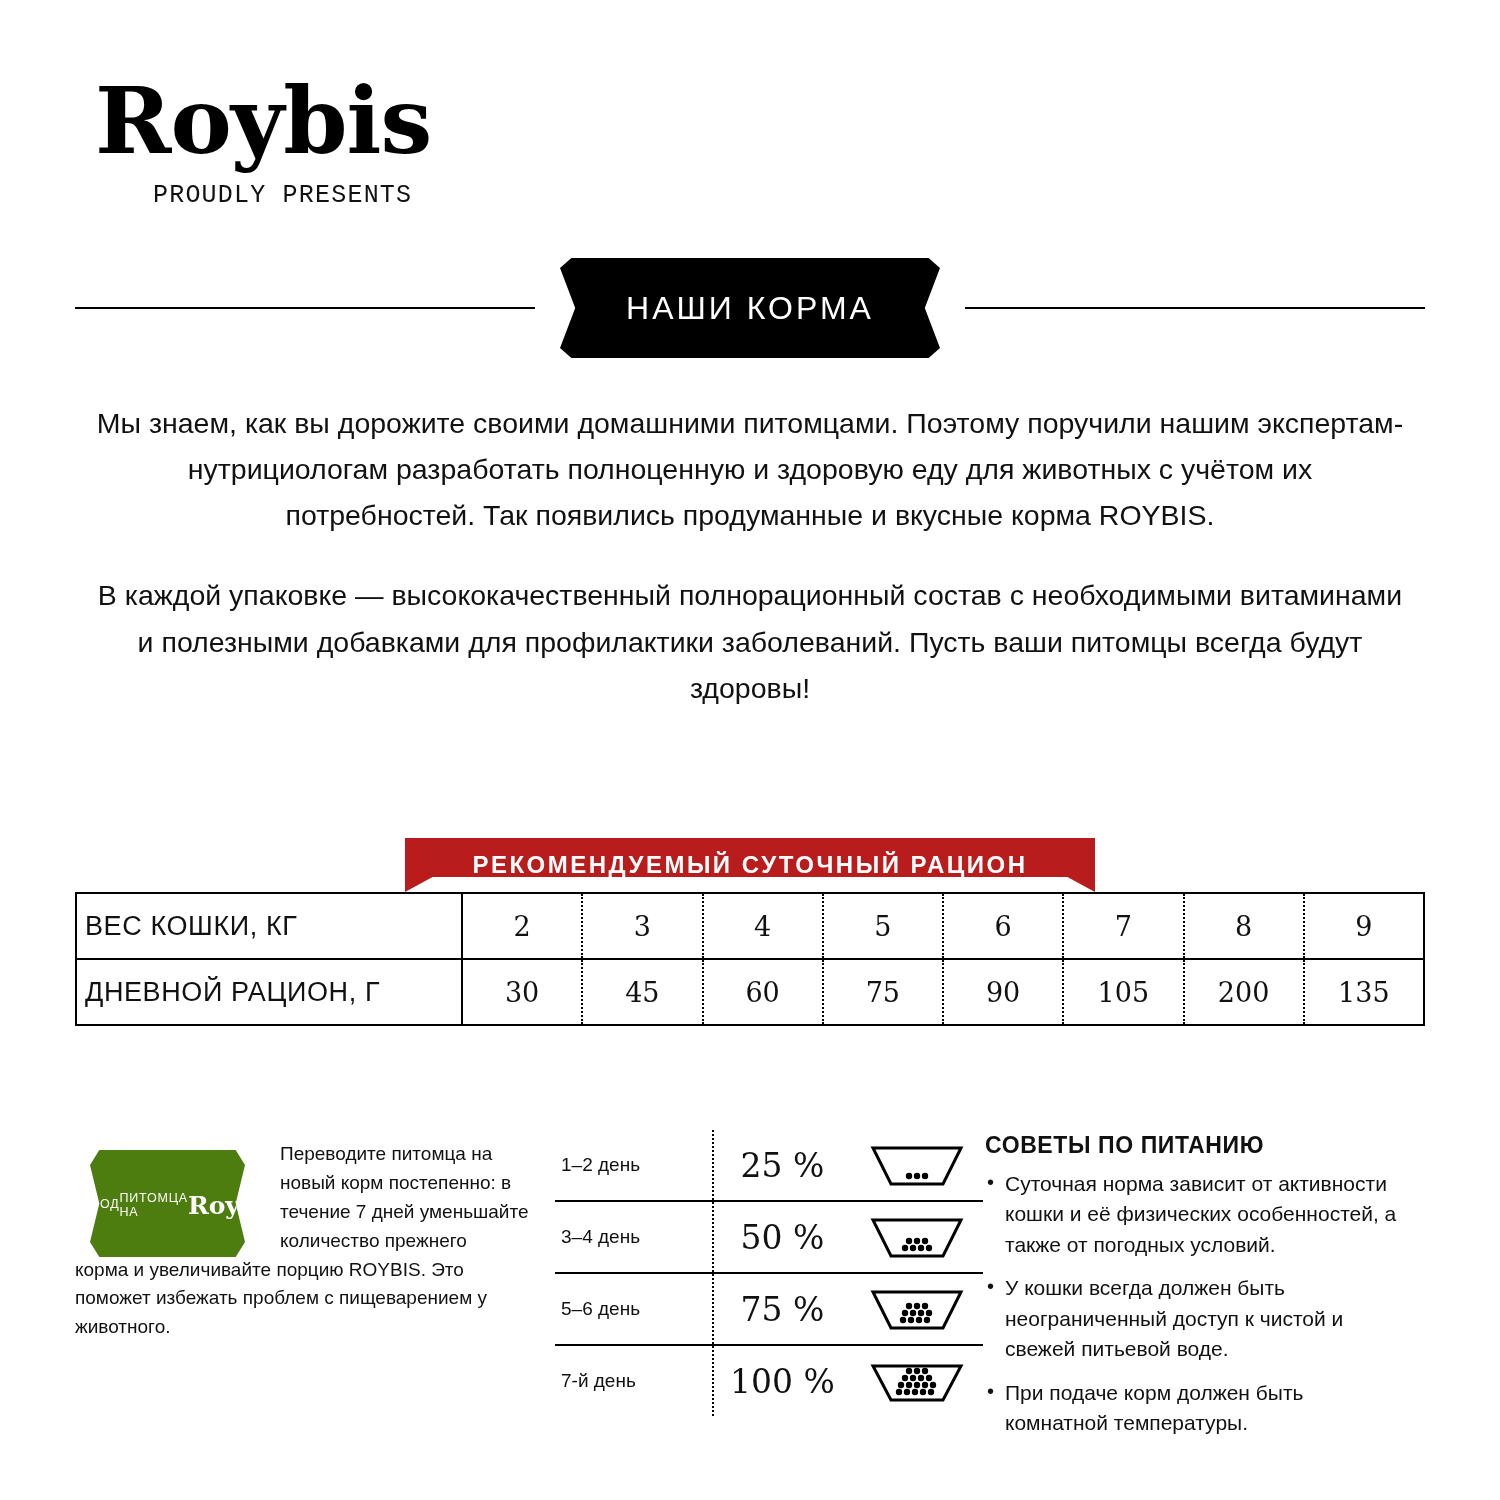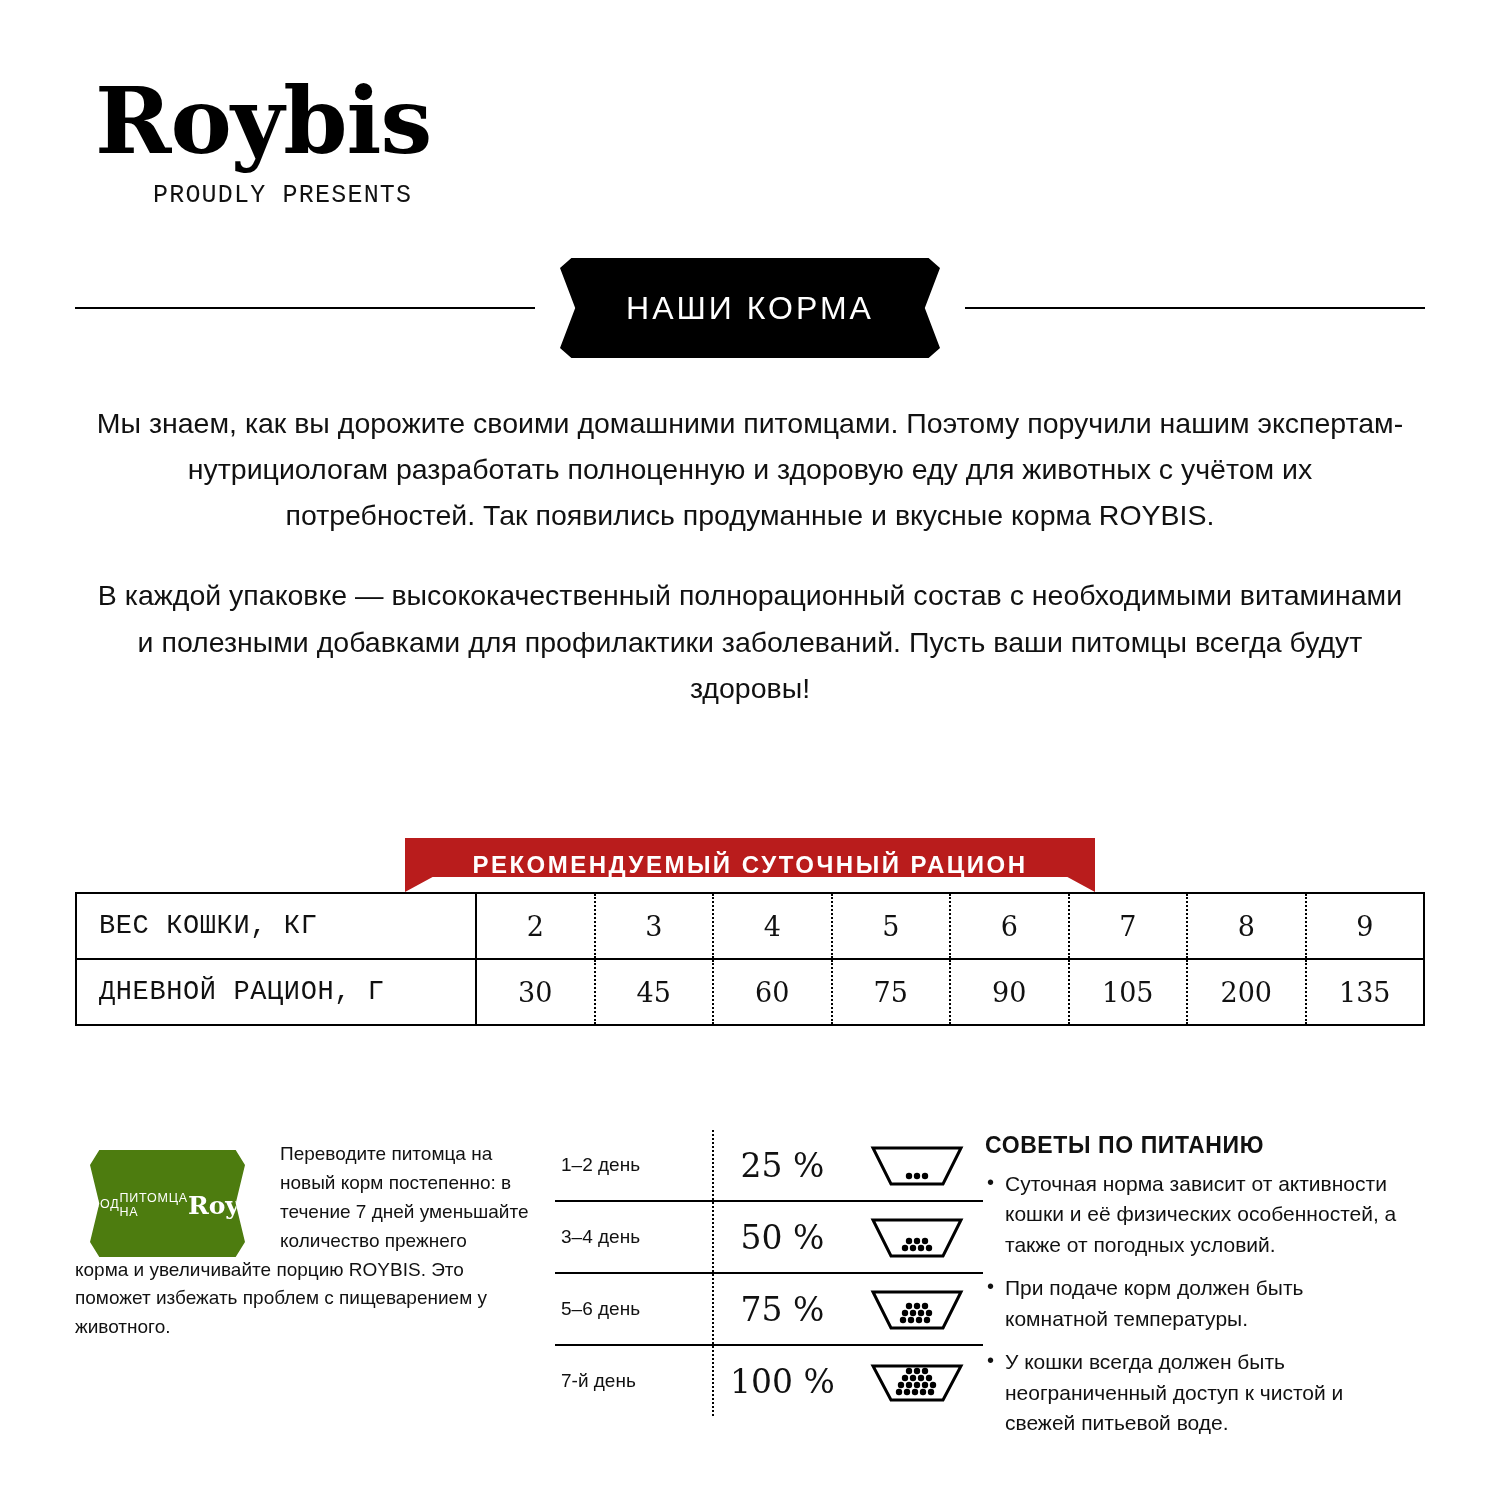--- a/index.html
+++ b/index.html
@@ -135,11 +135,10 @@
   table.ration tr + tr td { border-top: 2px solid #000; }
   td.rowlabel {
     width: 375px;
-    padding-left: 22px;
+    padding-left: 8px;
     letter-spacing: 0.6px;
     font-size: 26px;
     border-right: 2px solid #000;
-    font-family: Liberation Mono, monospace;
   }
   td.val {
     text-align: center;

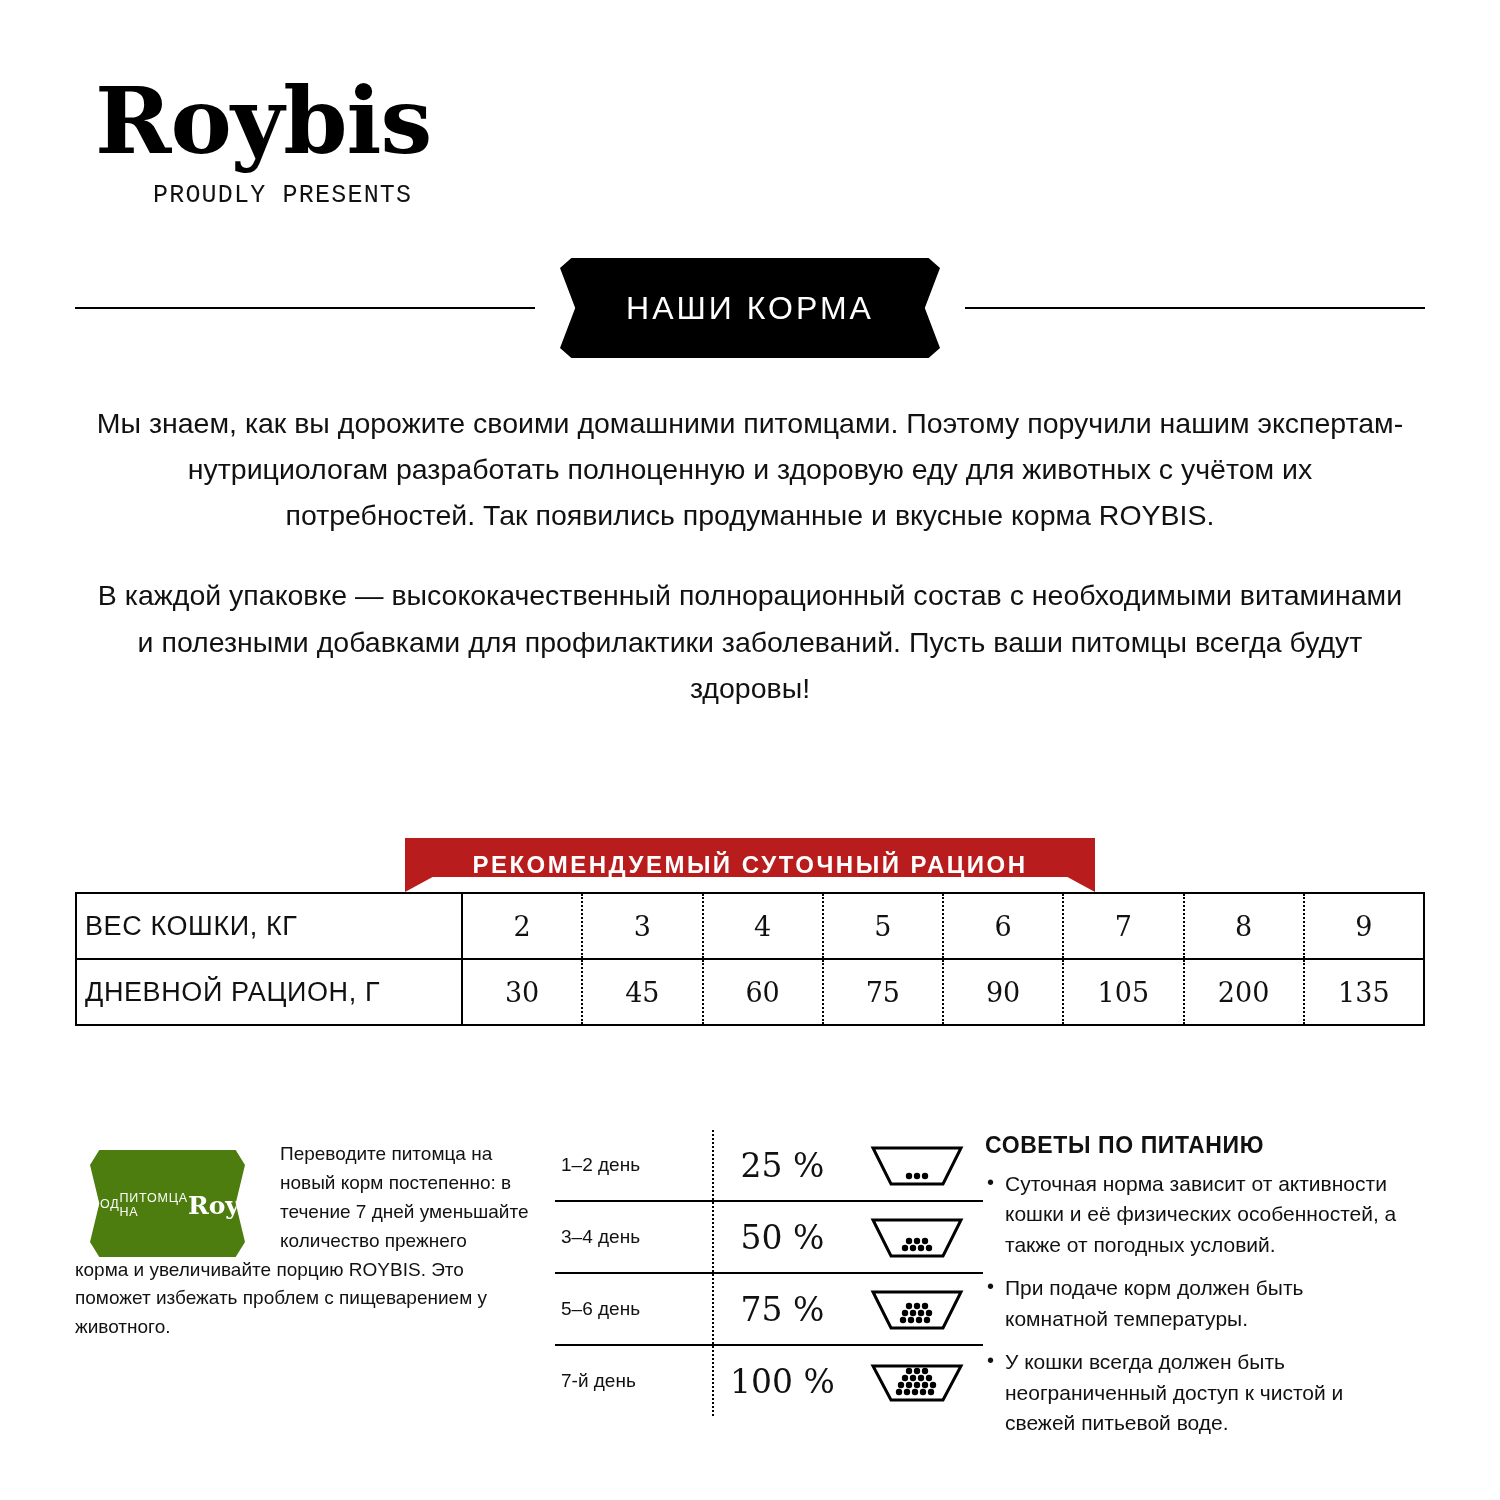--- a/index.html
+++ b/index.html
@@ -408,8 +408,8 @@
       <h3>СОВЕТЫ ПО ПИТАНИЮ</h3>
       <ul>
         <li>Суточная норма зависит от активности кошки и её физических особенностей, а также от погодных условий.</li>
+        <li>У кошки всегда должен быть неограниченный доступ к чистой и свежей питьевой воде.</li>
         <li>При подаче корм должен быть комнатной температуры.</li>
-        <li>У кошки всегда должен быть неограниченный доступ к чистой и свежей питьевой воде.</li>
       </ul>
     </div>
 

